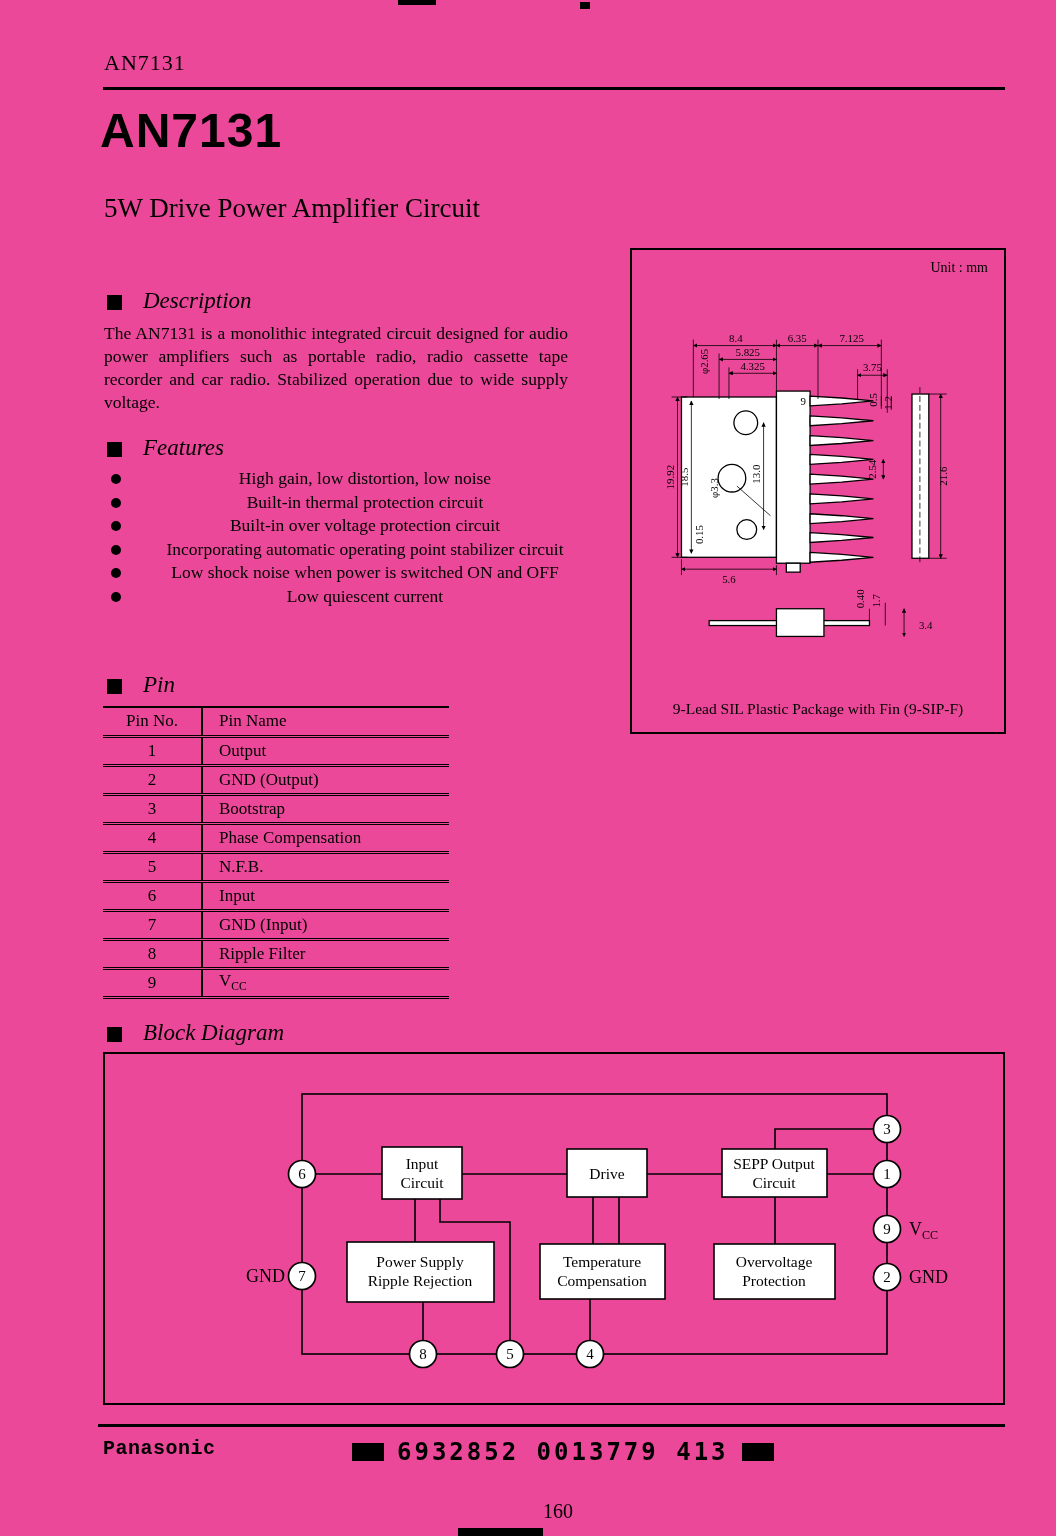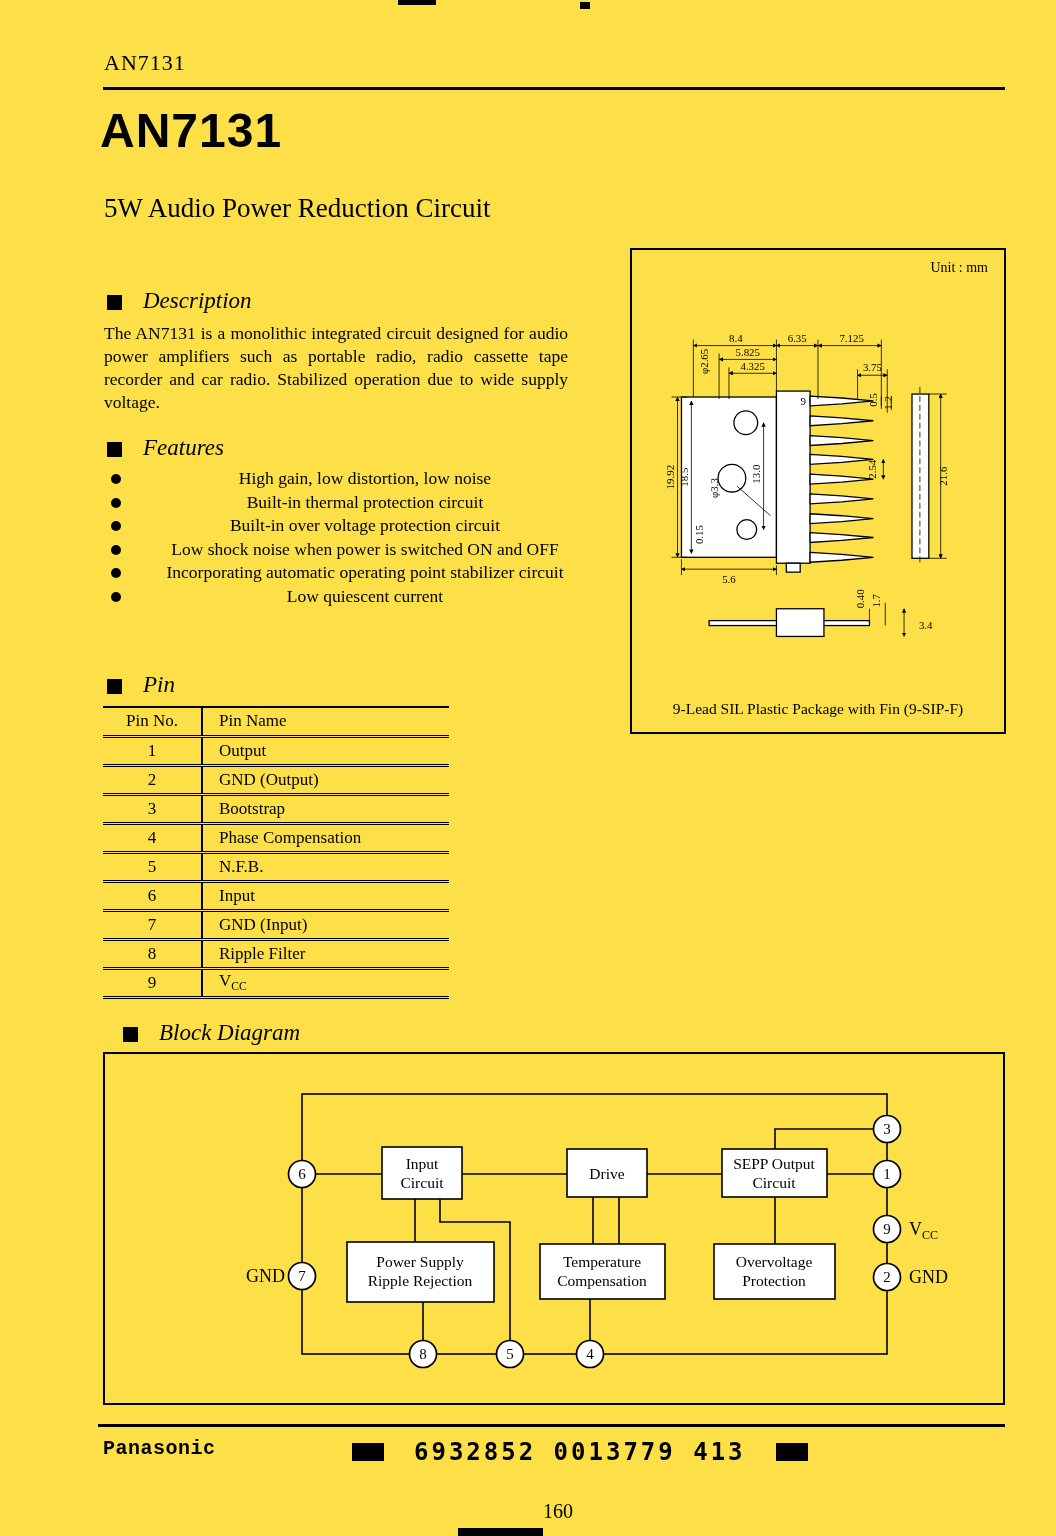--- a/index.html
+++ b/index.html
@@ -6,7 +6,7 @@
   html,body { background:#e8e8e8; }
   .page {
     position:relative; width:1056px; height:1536px; margin:0 auto;
-    background:#fde047; color:#000;
+    background:#ec4899; color:#000;
     font-family:"Liberation Serif", serif;
     overflow:hidden;
   }

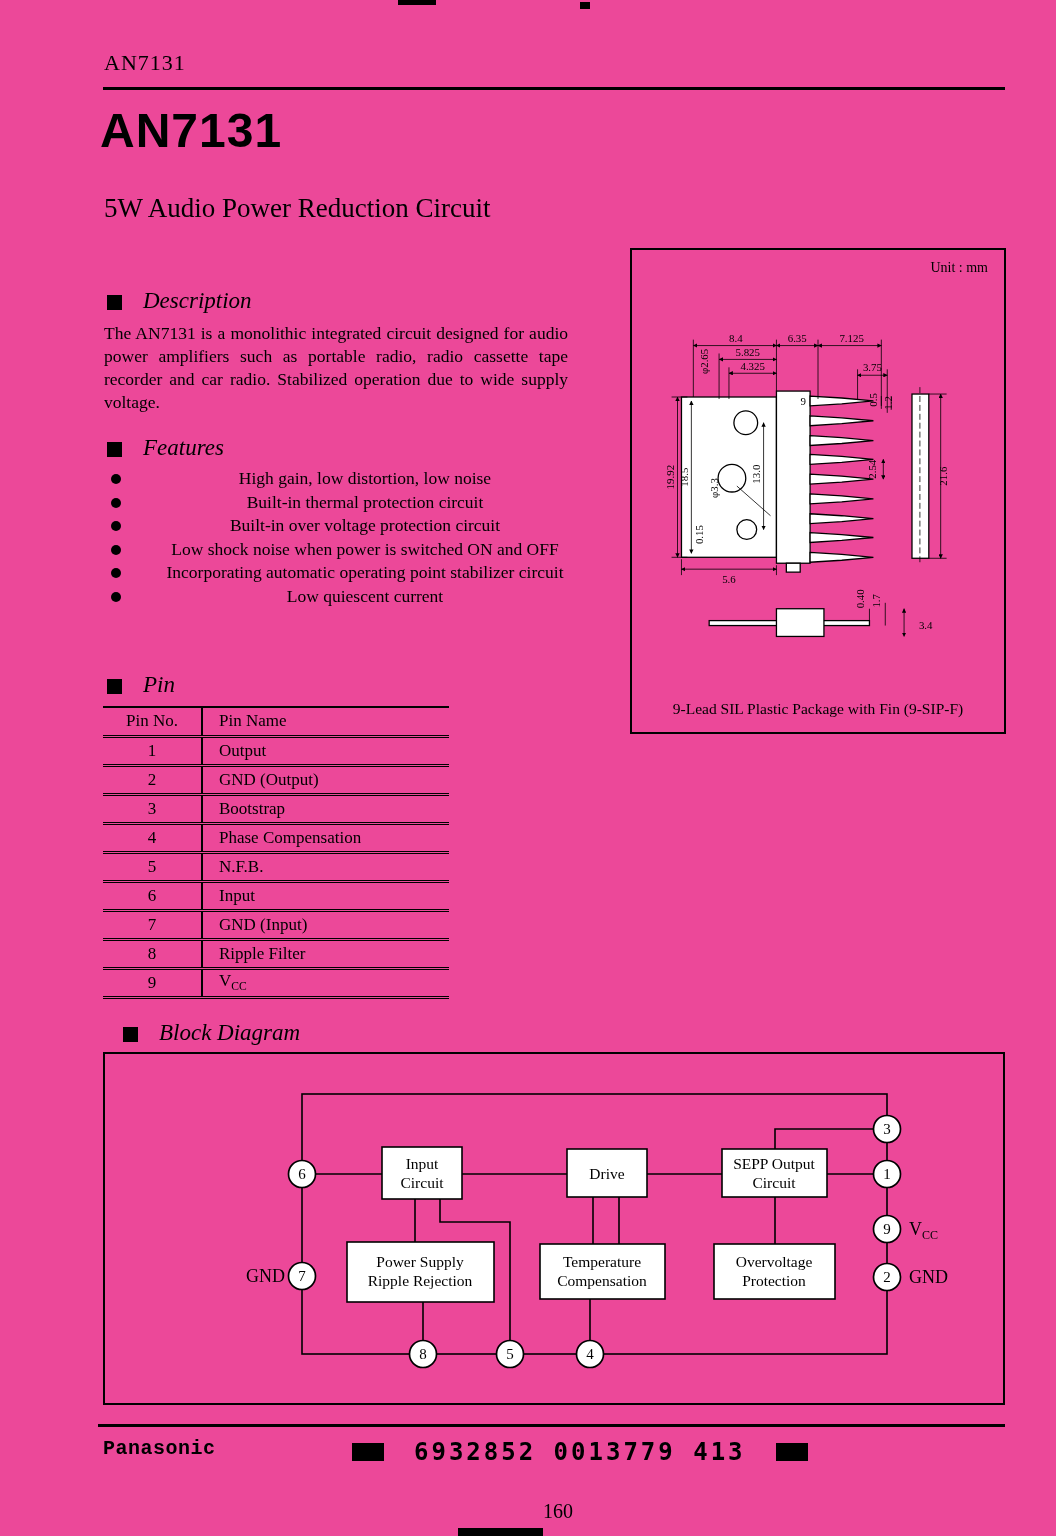--- a/index.html
+++ b/index.html
@@ -102,7 +102,7 @@
   <div class="abs header-rule"></div>
 
   <div class="abs big-title">AN7131</div>
-  <div class="abs subtitle">5W Audio Power Reduction Circuit</div>
+  <div class="abs subtitle">5W Drive Power Amplifier Circuit</div>
 
   <div class="sec-h" style="left:103px; top:288px;">
     <span class="sq"></span>

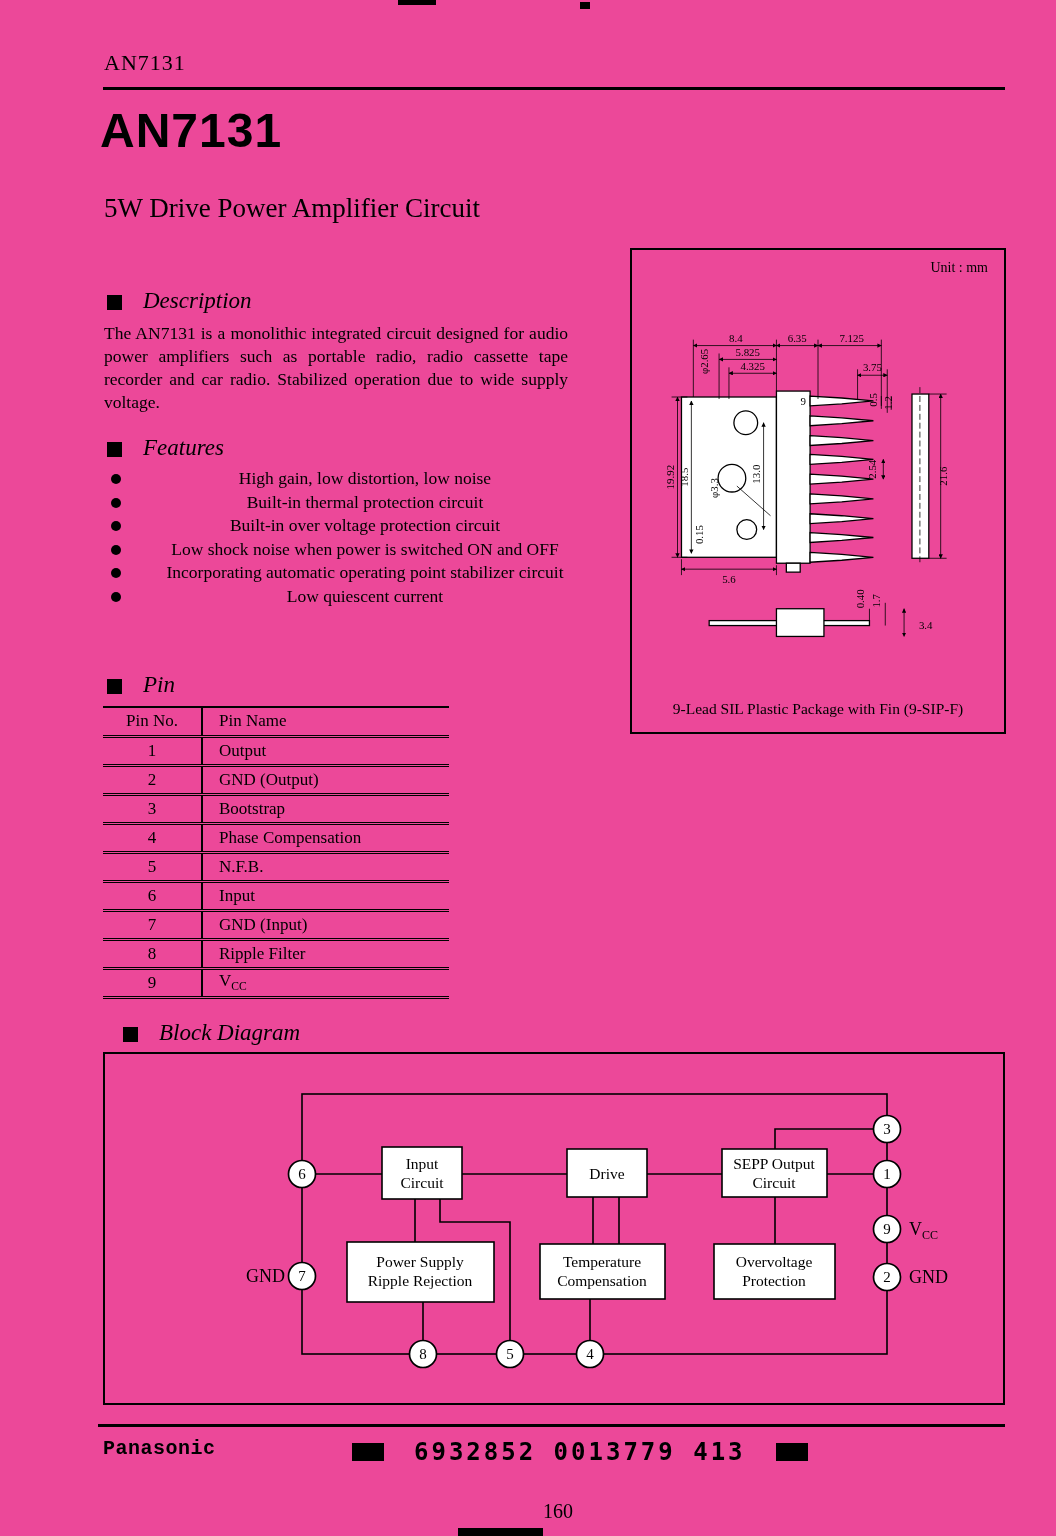--- a/index.html
+++ b/index.html
@@ -129,11 +129,11 @@
       </div>
     <div class="feat">
         <span class="dot"></span>
+        <span class="txt">Incorporating automatic operating point stabilizer circuit</span>
+      </div>
+    <div class="feat">
+        <span class="dot"></span>
         <span class="txt">Low shock noise when power is switched ON and OFF</span>
-      </div>
-    <div class="feat">
-        <span class="dot"></span>
-        <span class="txt">Incorporating automatic operating point stabilizer circuit</span>
       </div>
     <div class="feat">
         <span class="dot"></span>

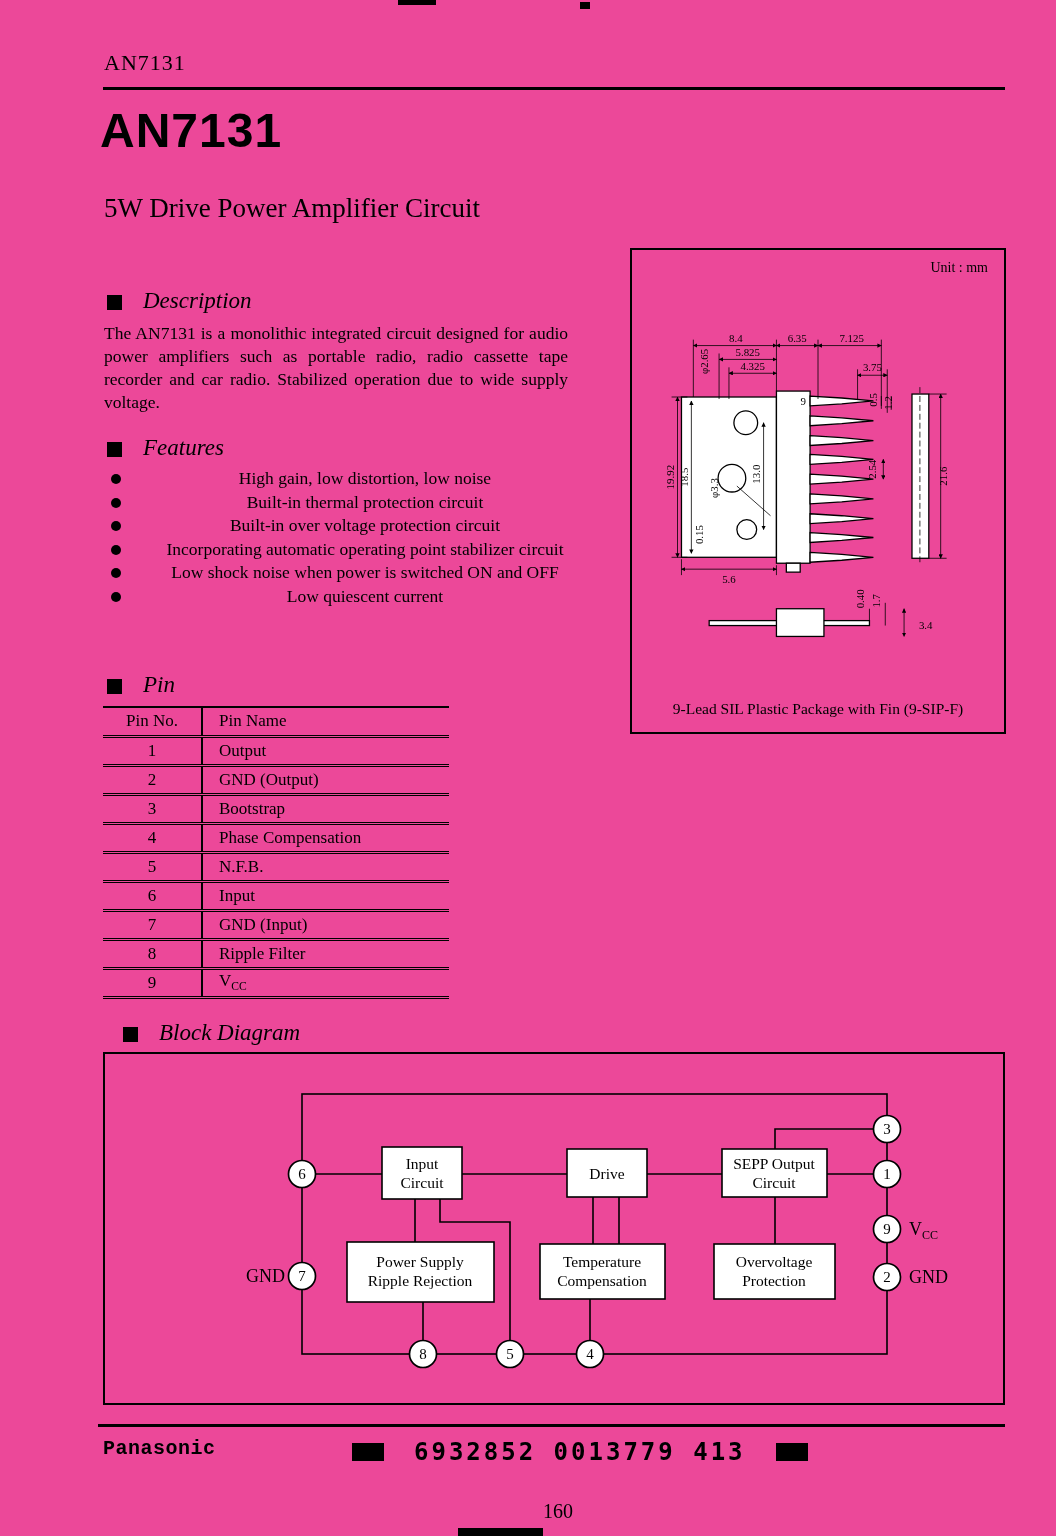--- a/index.html
+++ b/index.html
@@ -297,7 +297,7 @@
     <div class="pkg-caption">9-Lead SIL Plastic Package with Fin (9-SIP-F)</div>
   </div>
 
-  <div class="sec-h" style="left:119px; top:1020px;align-items:center;">
+  <div class="sec-h" style="left:103px; top:1020px;align-items:center;">
     <span class="sq"></span>
     <span>Block Diagram</span>
   </div>

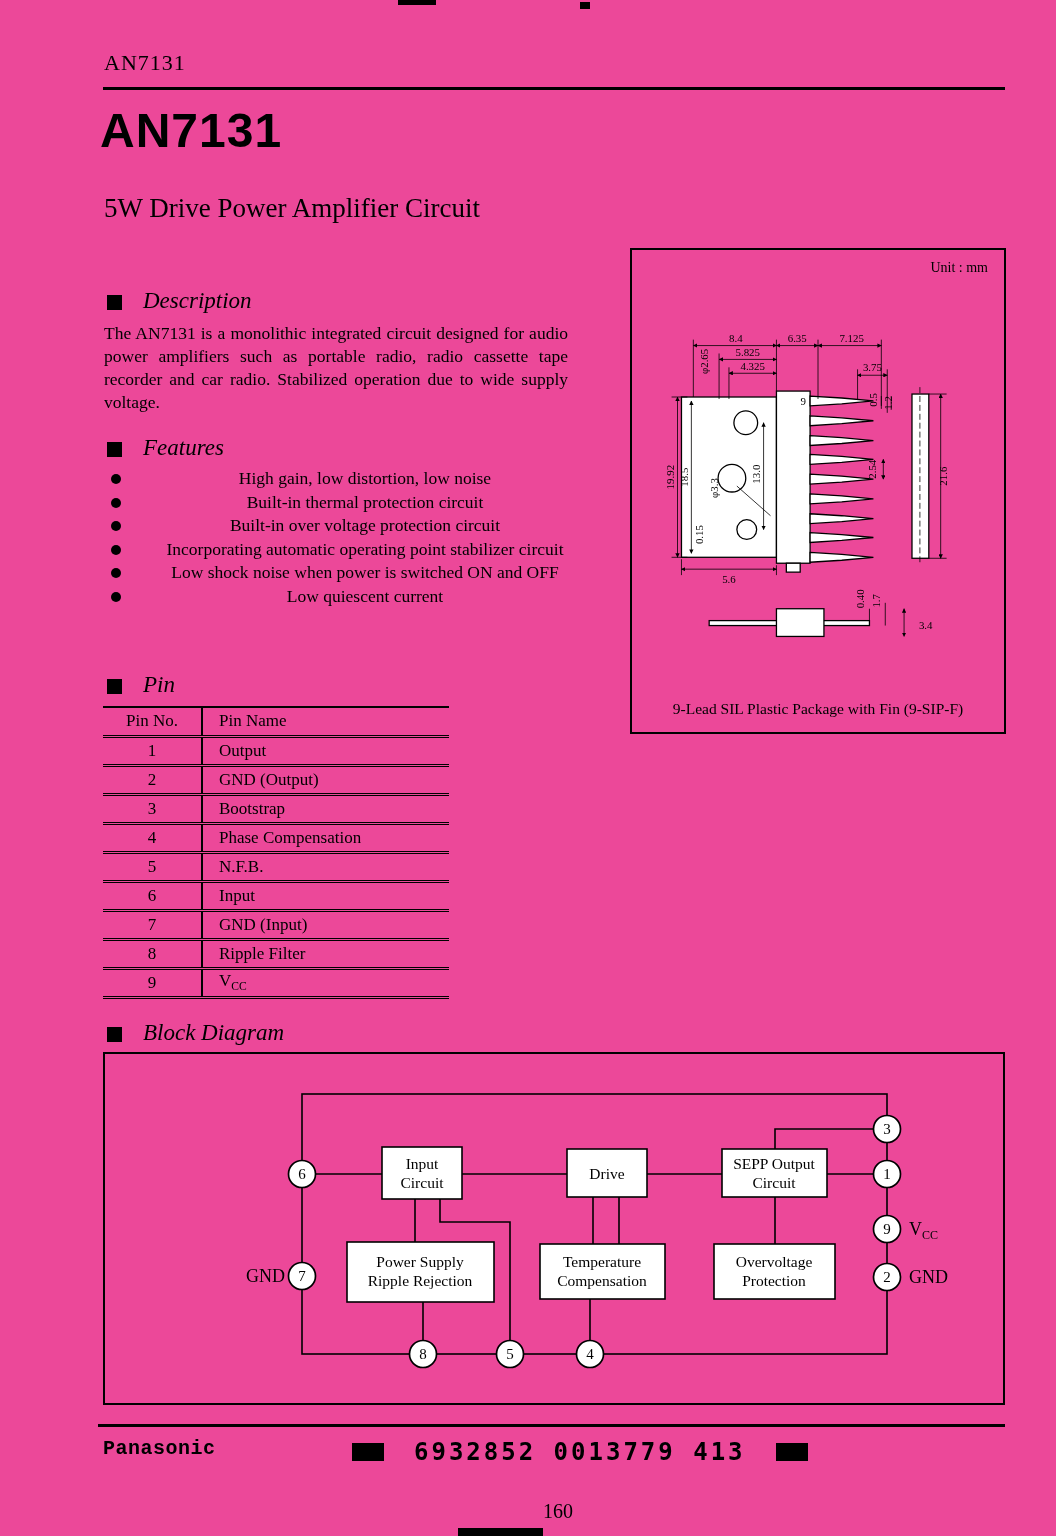--- a/index.html
+++ b/index.html
@@ -81,7 +81,7 @@
   
   .footer-rule { left:98px; top:1424px; width:907px; height:3px; background:#000; }
   .brand { left:103px; top:1437px; font-family:Liberation Mono, monospace; font-weight:bold; font-size:20px; letter-spacing:0.5px; }
-  .barcode { left:352px; top:1438px; display:flex; align-items:center; gap:30px; }
+  .barcode { left:352px; top:1438px; display:flex; align-items:center; gap:13px; }
   .bar-sq { width:32px; height:18px; background:#000; display:inline-block; }
   .bar-code {
     font-family:"DejaVu Sans Mono", monospace; font-weight:bold;

